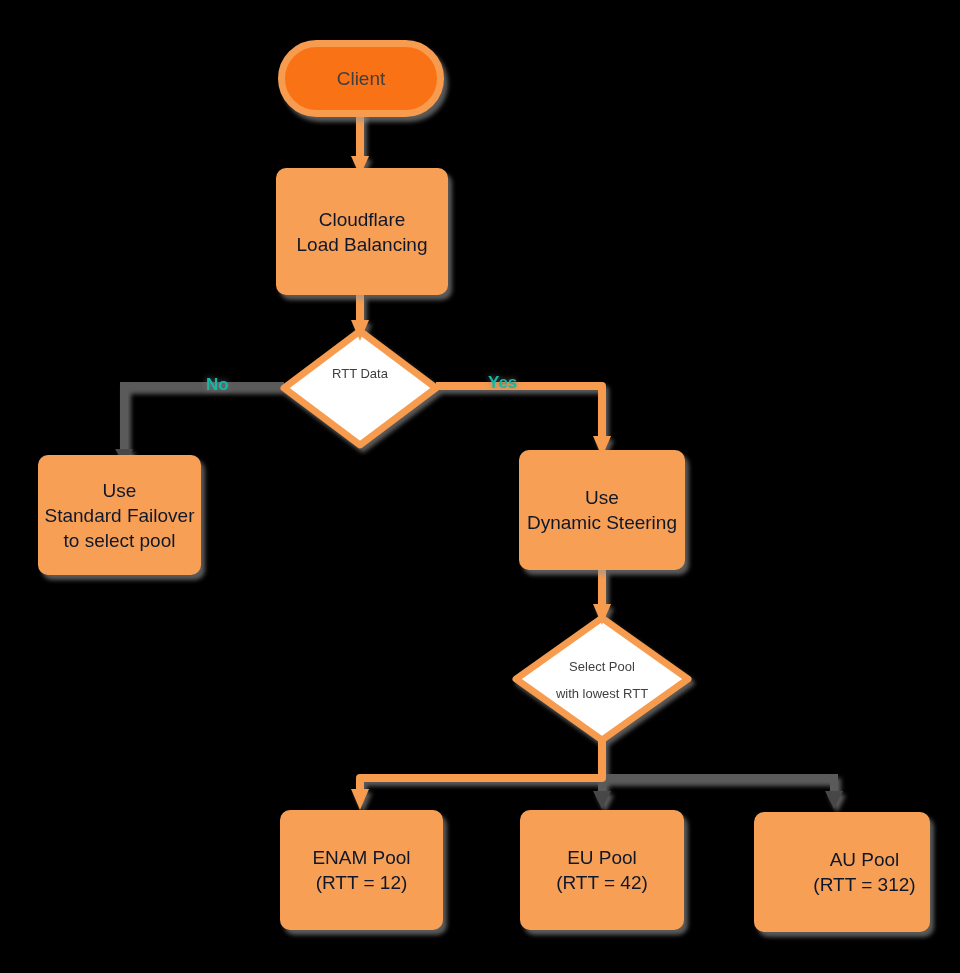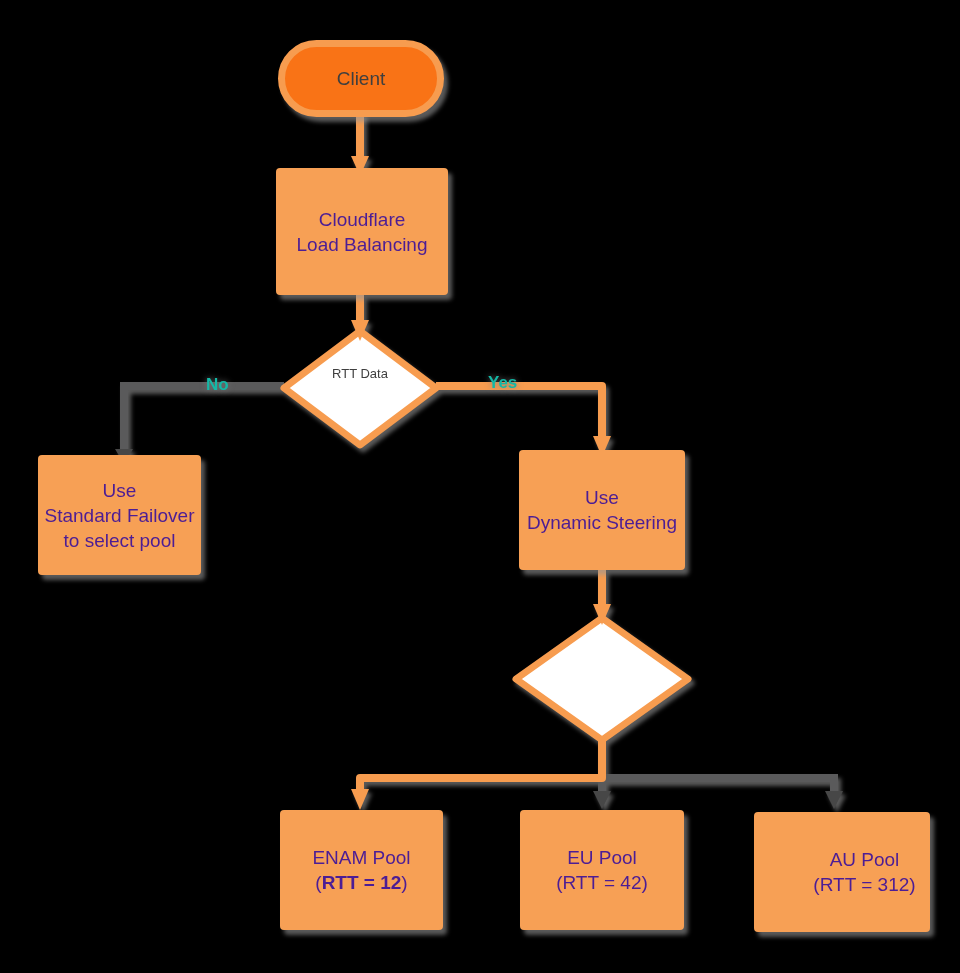--- a/index.html
+++ b/index.html
@@ -20,8 +20,8 @@
   .node{
     position:absolute;box-sizing:border-box;
     display:flex;flex-direction:column;align-items:center;justify-content:center;
-    text-align:center;border-radius:4px;background:var(--orange);
-    color:#4c1d95;font-size:19px;line-height:25px;
+    text-align:center;border-radius:10px;background:var(--orange);
+    color:#0f172a;font-size:19px;line-height:25px;
     box-shadow:4px 5px 4px var(--shadow);
   }
   .terminal{

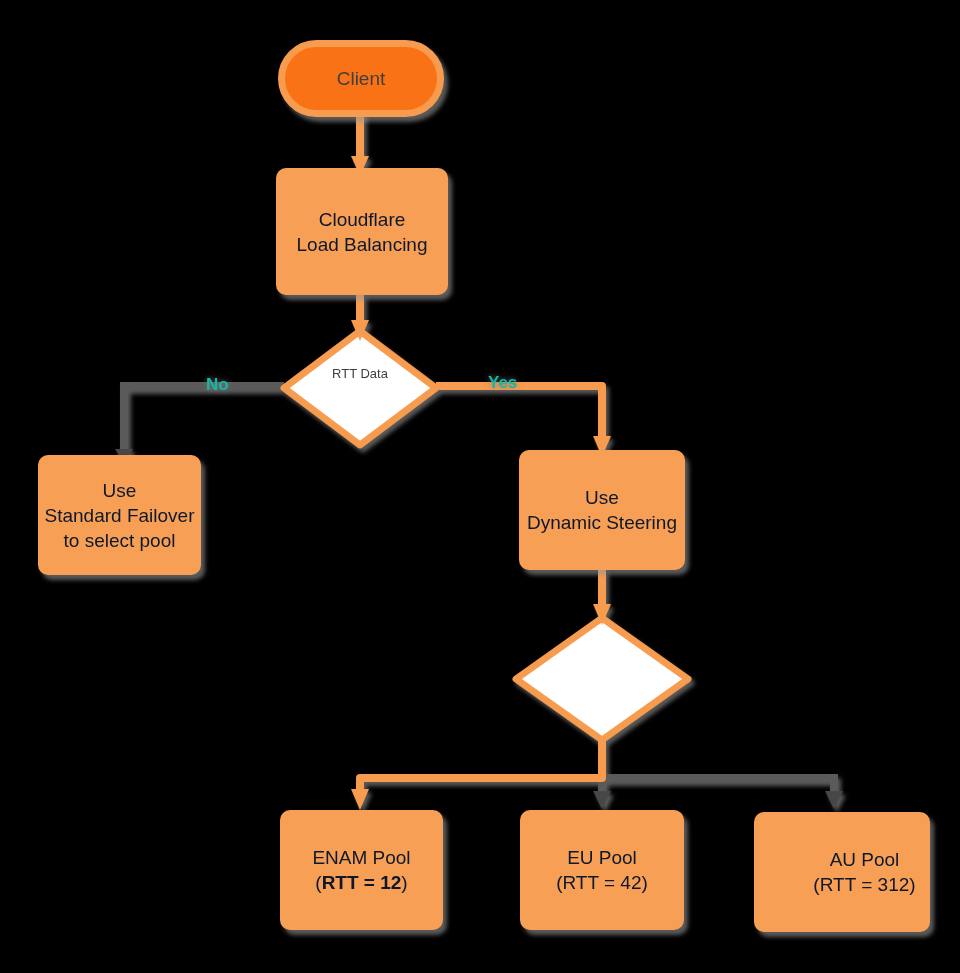--- a/index.html
+++ b/index.html
@@ -95,6 +95,10 @@
     <div>Dynamic Steering</div>
   </div>
 
+  <div class="diamond-label" style="left:512px;top:653px;width:180px;">
+    <div>Select Pool</div>
+    <div>with lowest RTT</div>
+  </div>
 
   <div class="node" style="left:280px;top:810px;width:163px;height:120px;">
     <div>ENAM Pool</div>

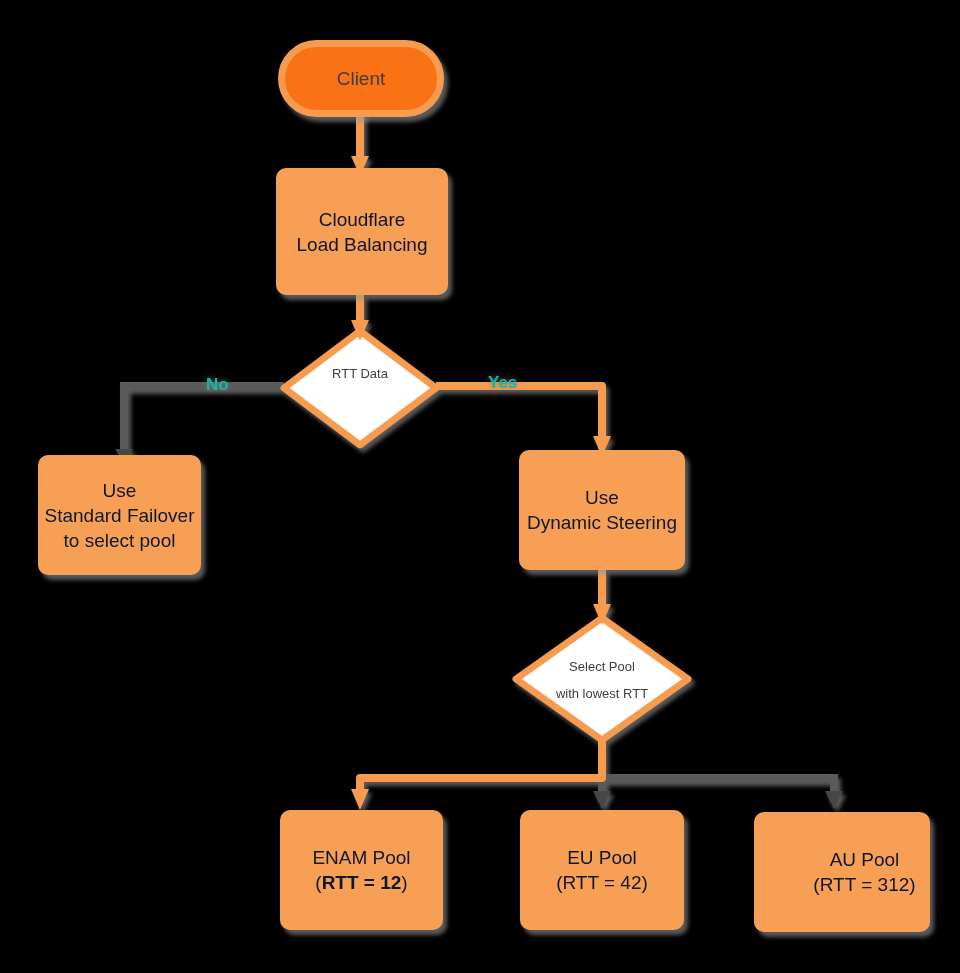--- a/index.html
+++ b/index.html
@@ -36,7 +36,7 @@
     position:absolute;color:#14b8a6;font-size:17px;font-weight:bold;
     text-shadow:0 0 6px rgba(125,125,125,0.85);
   }
-  .bold{font-weight:bold;}
+  .bold{font-weight:normal;}
 </style>
 </head>
 <body>

